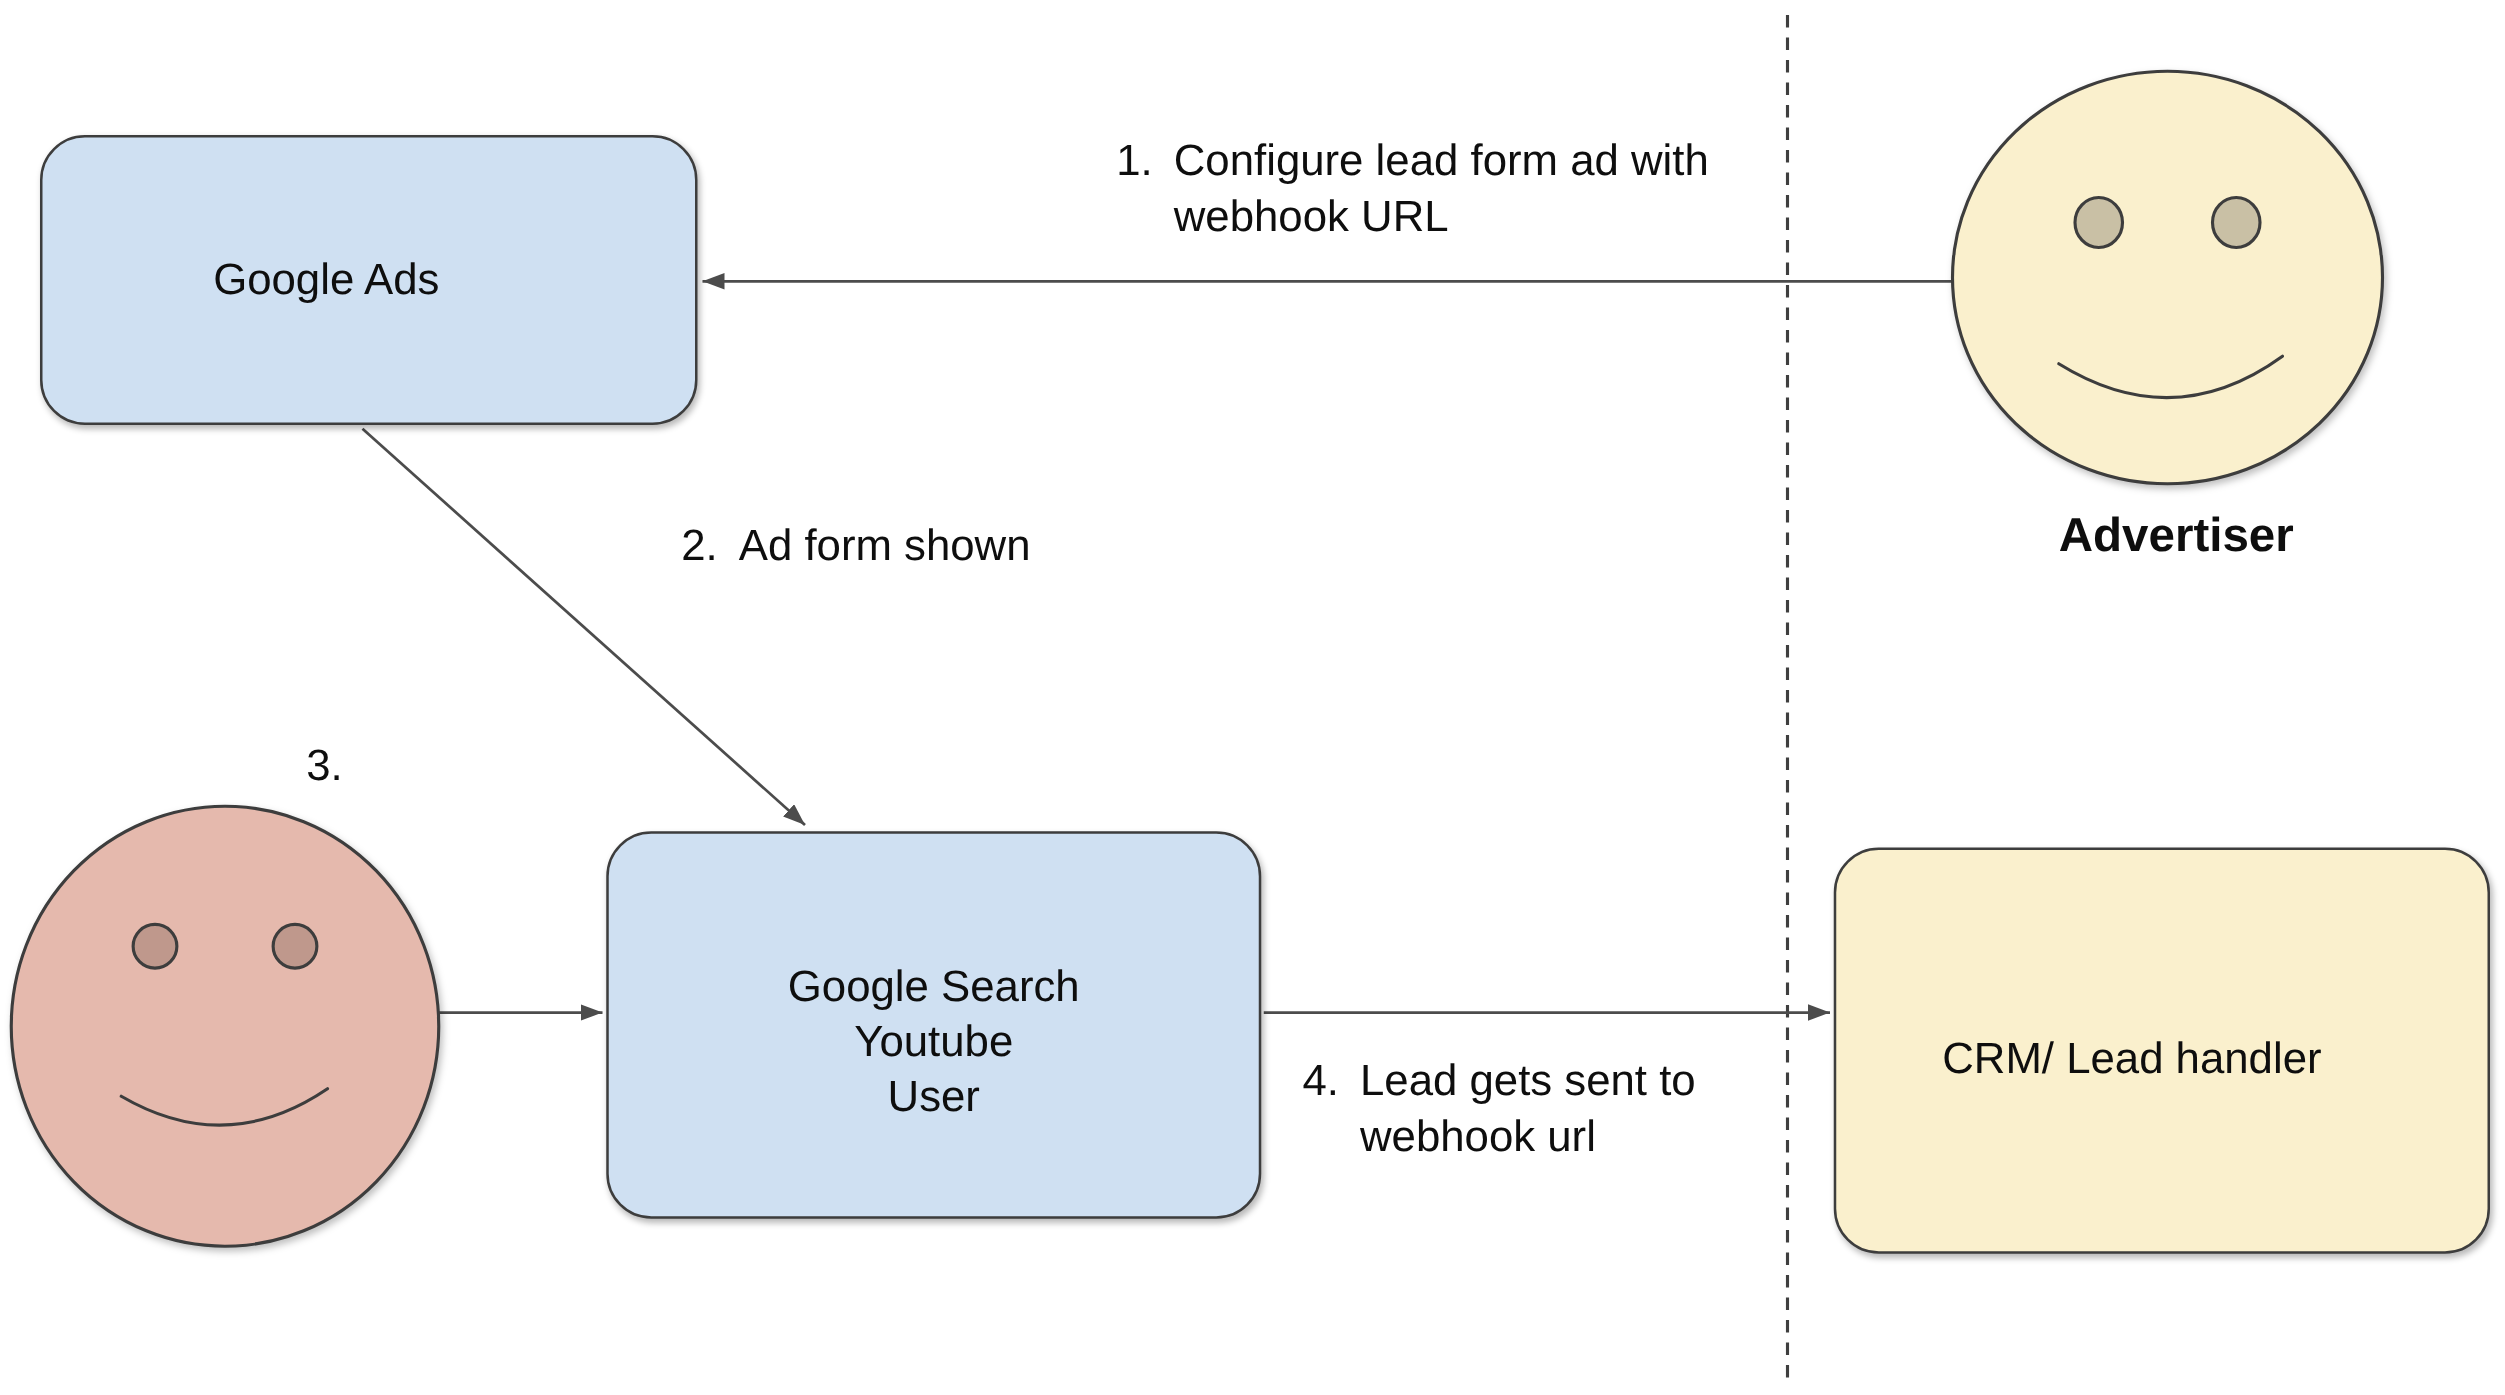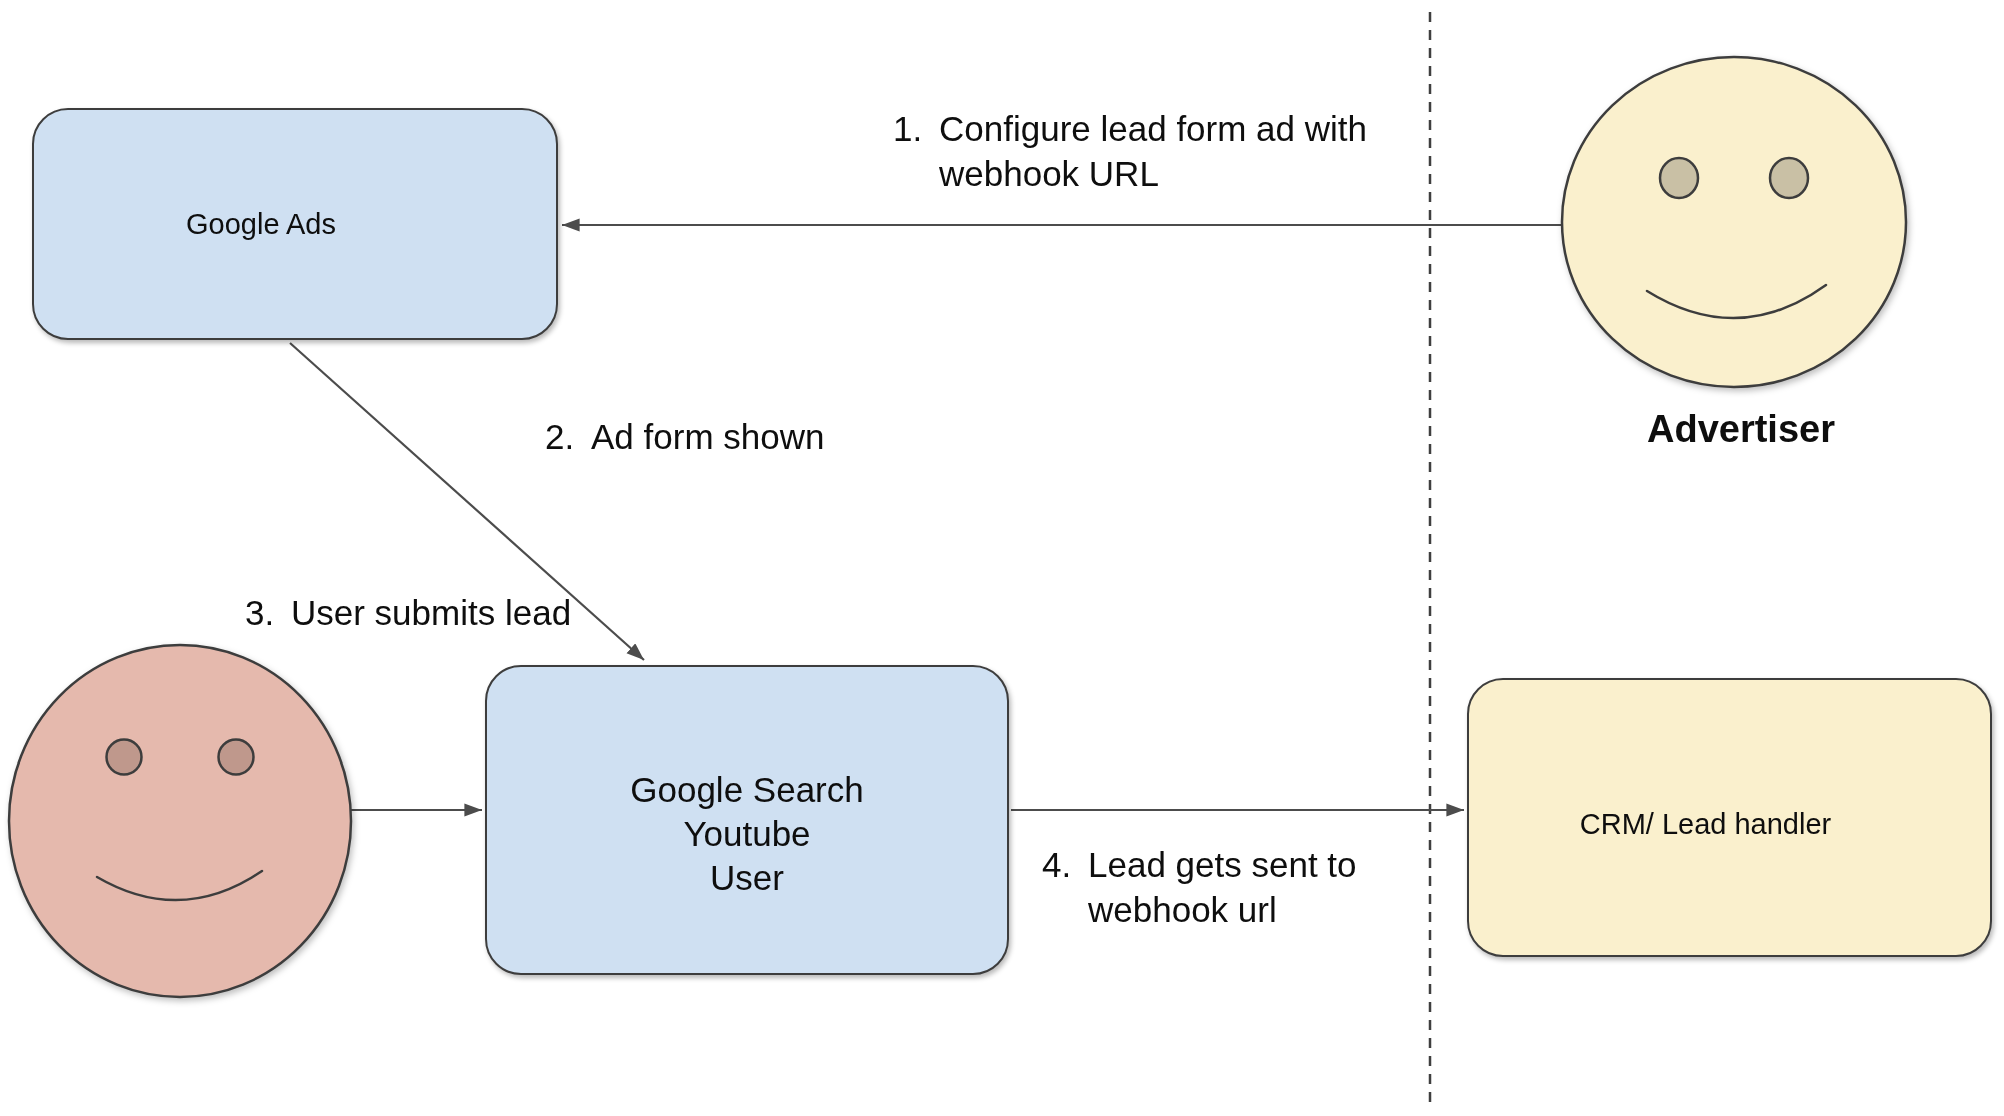--- a/index.html
+++ b/index.html
@@ -35,7 +35,7 @@
   }
   .node.yellow{background:var(--node-yellow);}
   .node-label{
-    font-size:29px;line-height:44px;white-space:nowrap;
+    font-size:35px;line-height:44px;white-space:nowrap;
   }
   .node-lines{text-align:center;}
   .node-lines span{display:block;font-size:35px;line-height:44px;white-space:nowrap;}

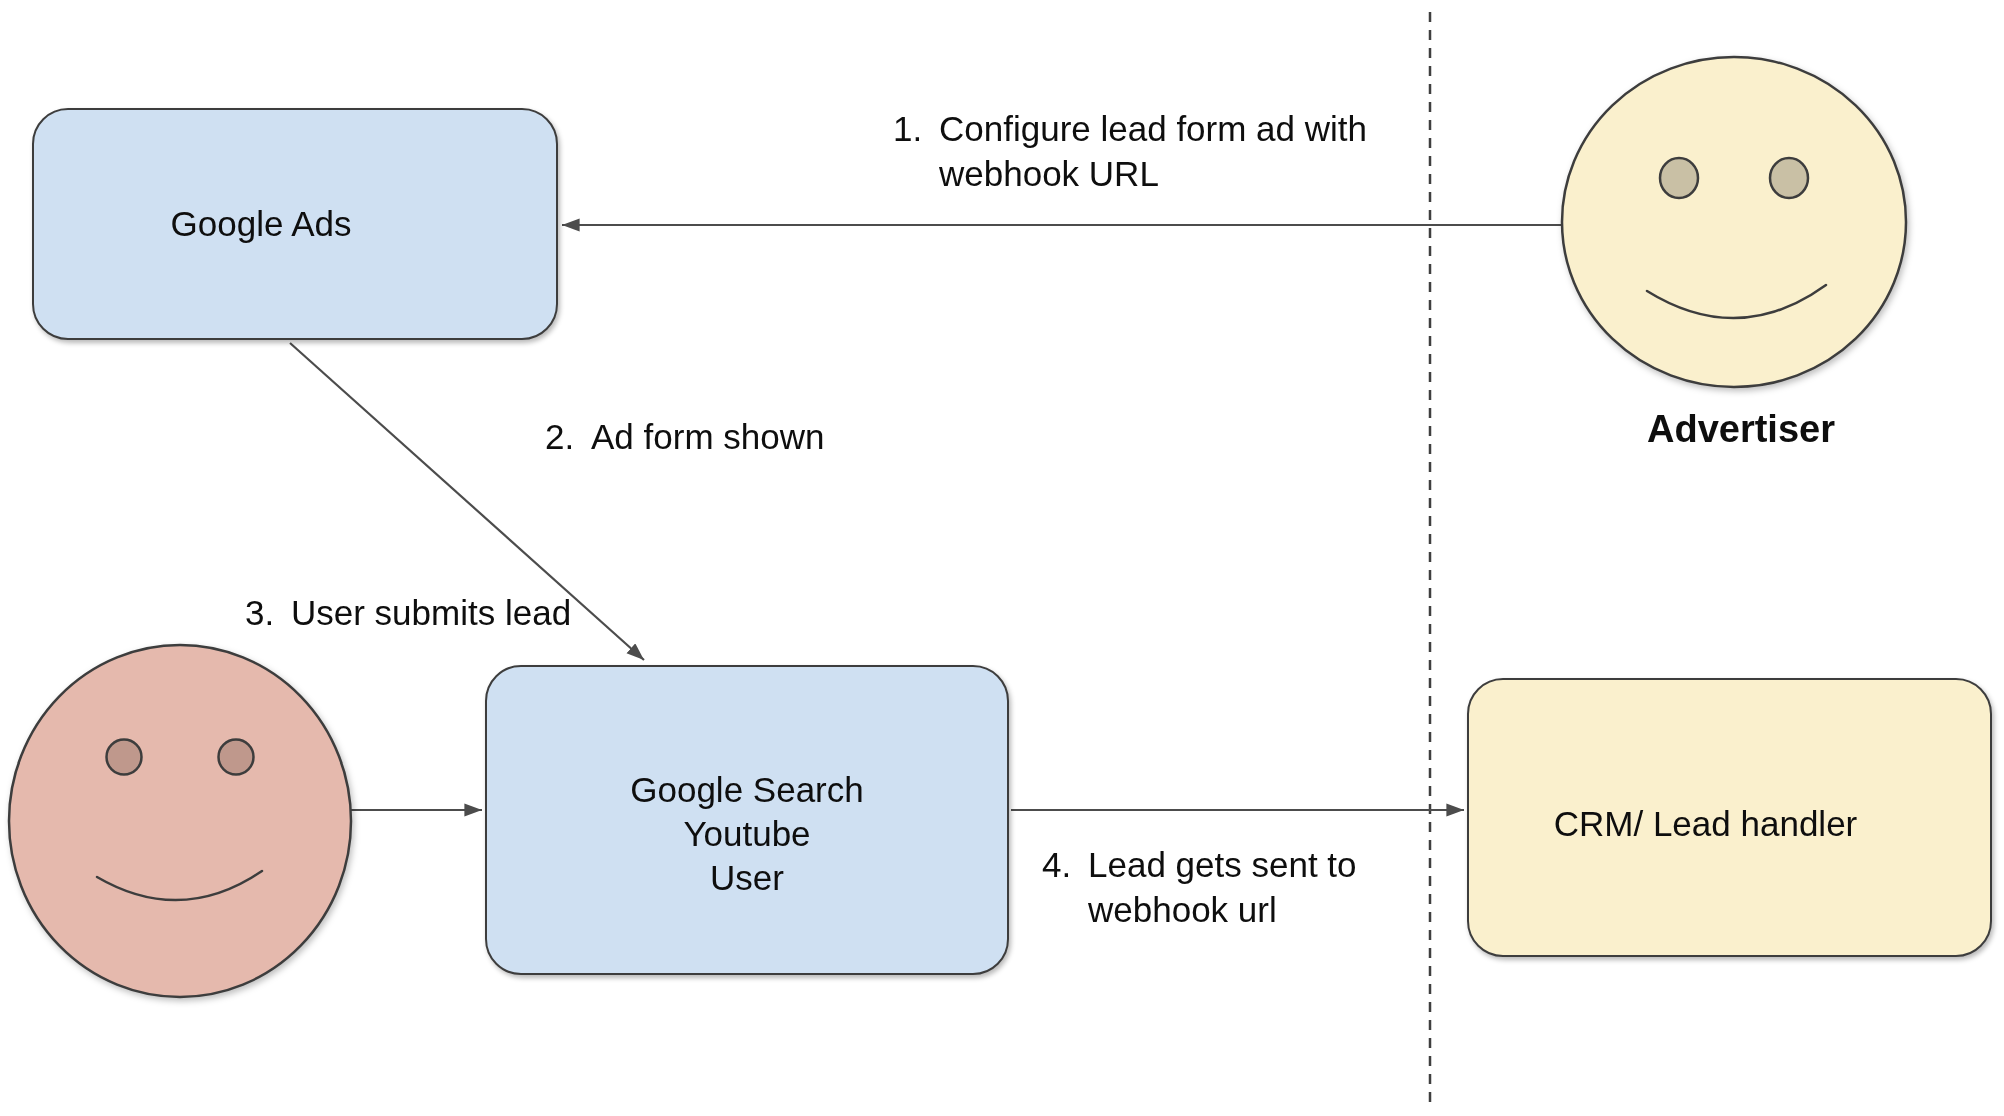--- a/index.html
+++ b/index.html
@@ -130,7 +130,6 @@
 
   <div class="step" style="left:245px;top:590px;">
     <span>3.</span>
-    <span>User submits lead</span>
   </div>
 
   <div class="step" style="left:1042px;top:842px;">

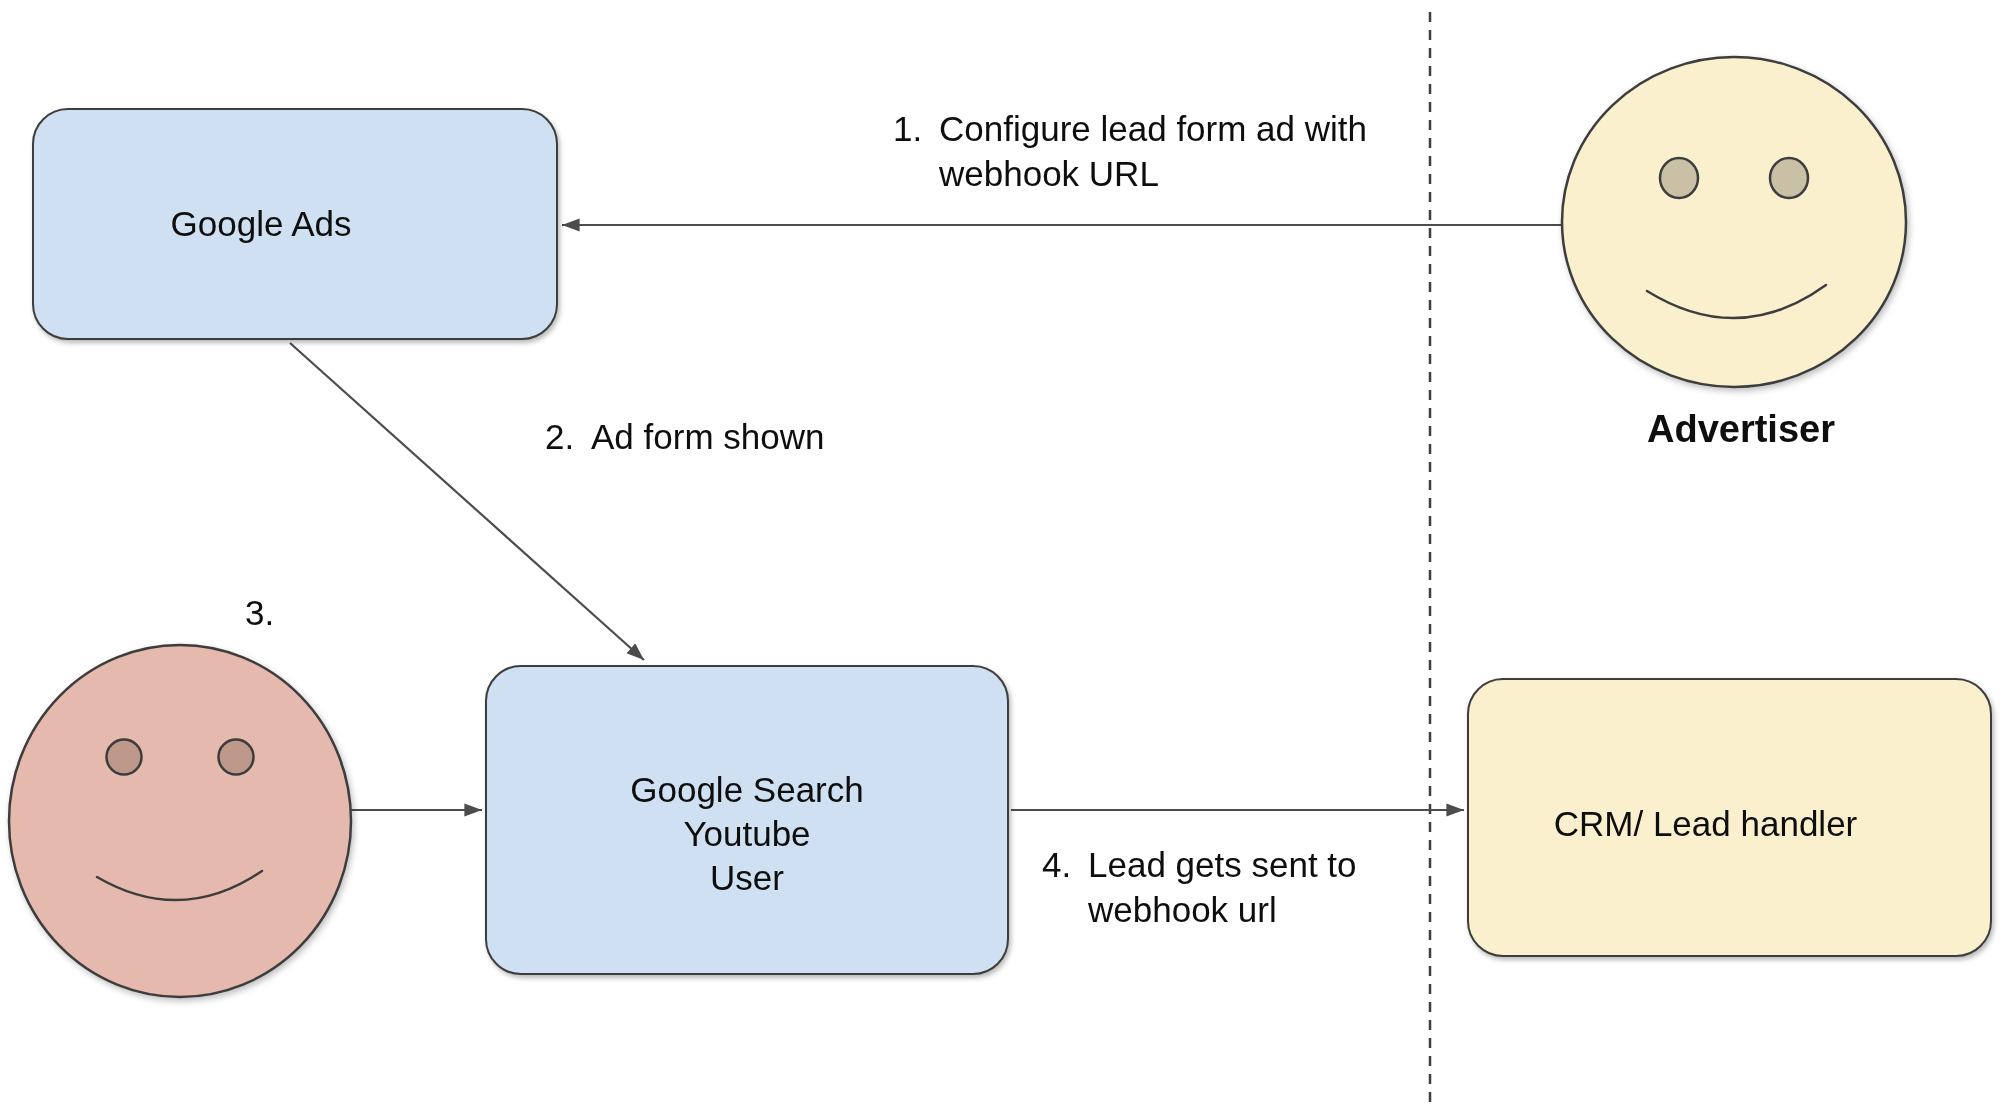--- a/index.html
+++ b/index.html
@@ -112,7 +112,7 @@
     </div>
   </div>
 
-  <div class="node yellow" style="left:1467px;top:678px;width:525px;height:279px;">
+  <div class="node yellow" style="left:1467px;top:678px;width:525px;height:325px;">
     <span class="node-label" style="transform:translate(-24px,6px);">CRM/ Lead handler</span>
   </div>
 

